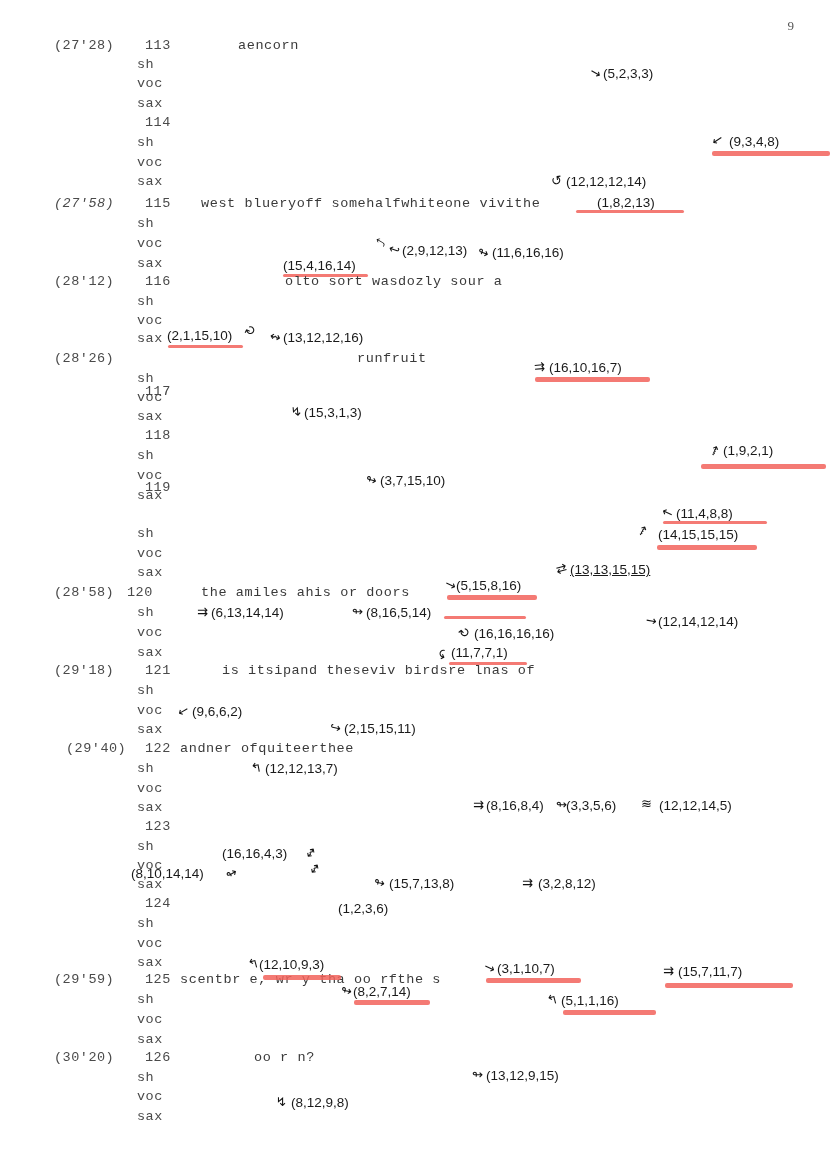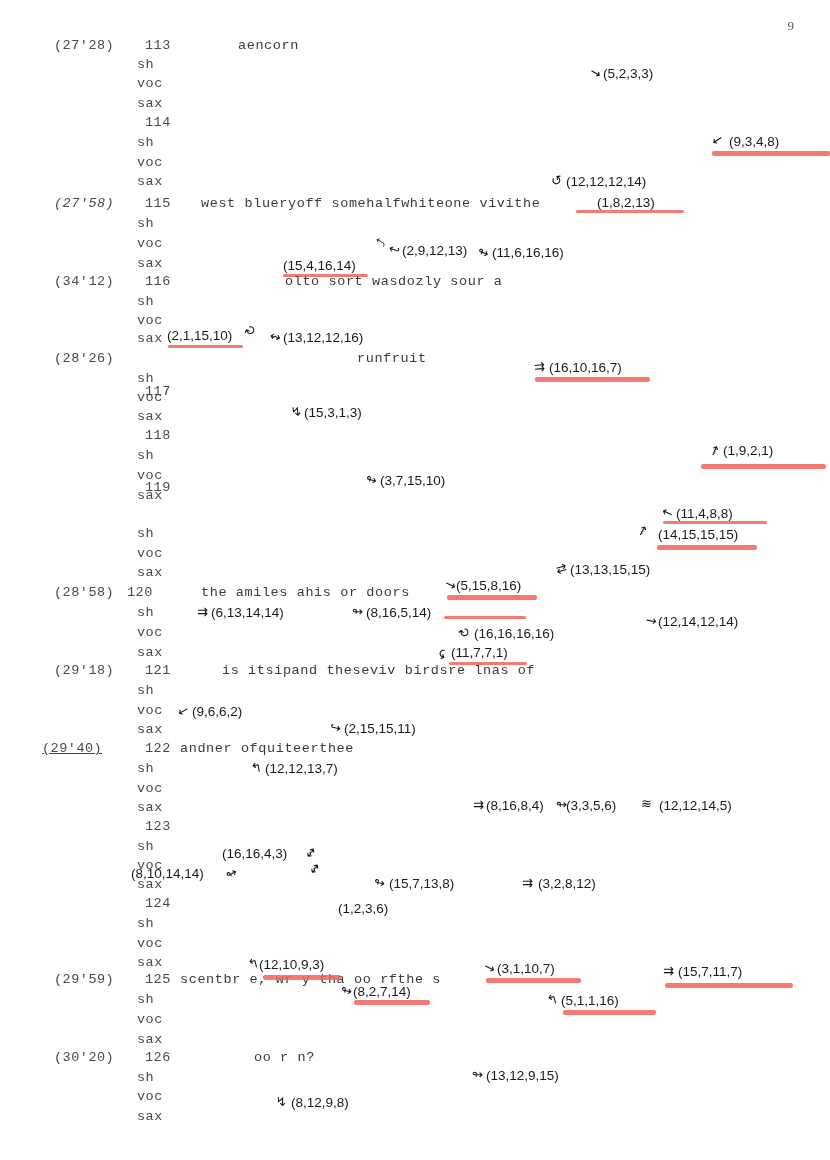--- a/index.html
+++ b/index.html
@@ -66,7 +66,7 @@
   <div class="gl rot" style="left:478px; top:246px; transform:rotate(20deg);">↬</div>
   <div class="quad" style="left:492px; top:245px;">(11,6,16,16)</div>
 
-  <div class="tc" style="left:54px;  top:274px;">(34'12)</div>
+  <div class="tc" style="left:54px;  top:274px;">(28'12)</div>
   <div class="barnum" style="left:145px; top:274px;">116</div>
   <div class="lyric" style="left:285px; top:274px;">olto sort wasdozly sour a</div>
   <div class="label" style="left:137px; top:294px;">sh</div>

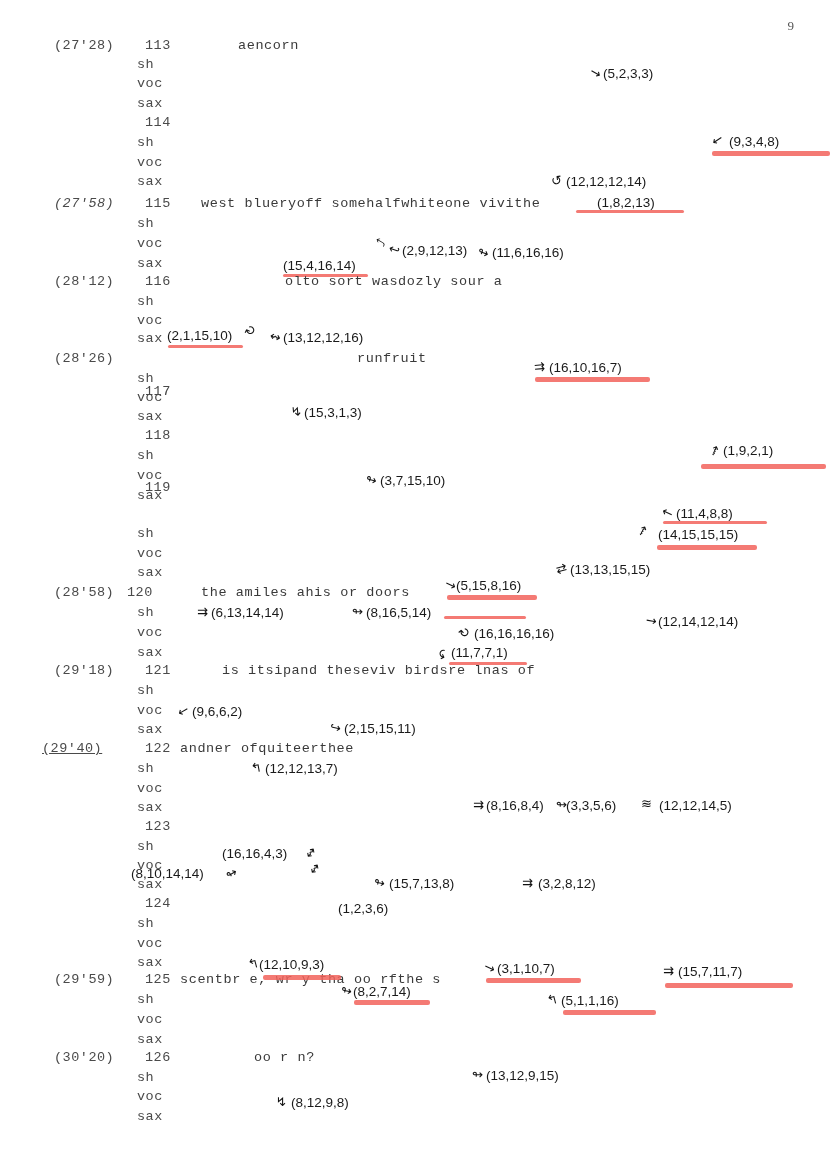--- a/index.html
+++ b/index.html
@@ -120,7 +120,7 @@
   <div class="hl f" style="left:657px; top:545px; width:100px;"></div>
 
   <div class="gl rot" style="left:556px; top:562px; transform:rotate(-15deg);">⇄</div>
-  <div class="quad" style="left:570px; top:562px;">(13,13,15,15)</div>
+  <div class="quad" style="left:570px; top:562px;text-decoration:underline;">(13,13,15,15)</div>
 
   <div class="tc" style="left:54px;  top:585px;">(28'58)</div>
   <div class="barnum" style="left:127px; top:585px;">120</div>

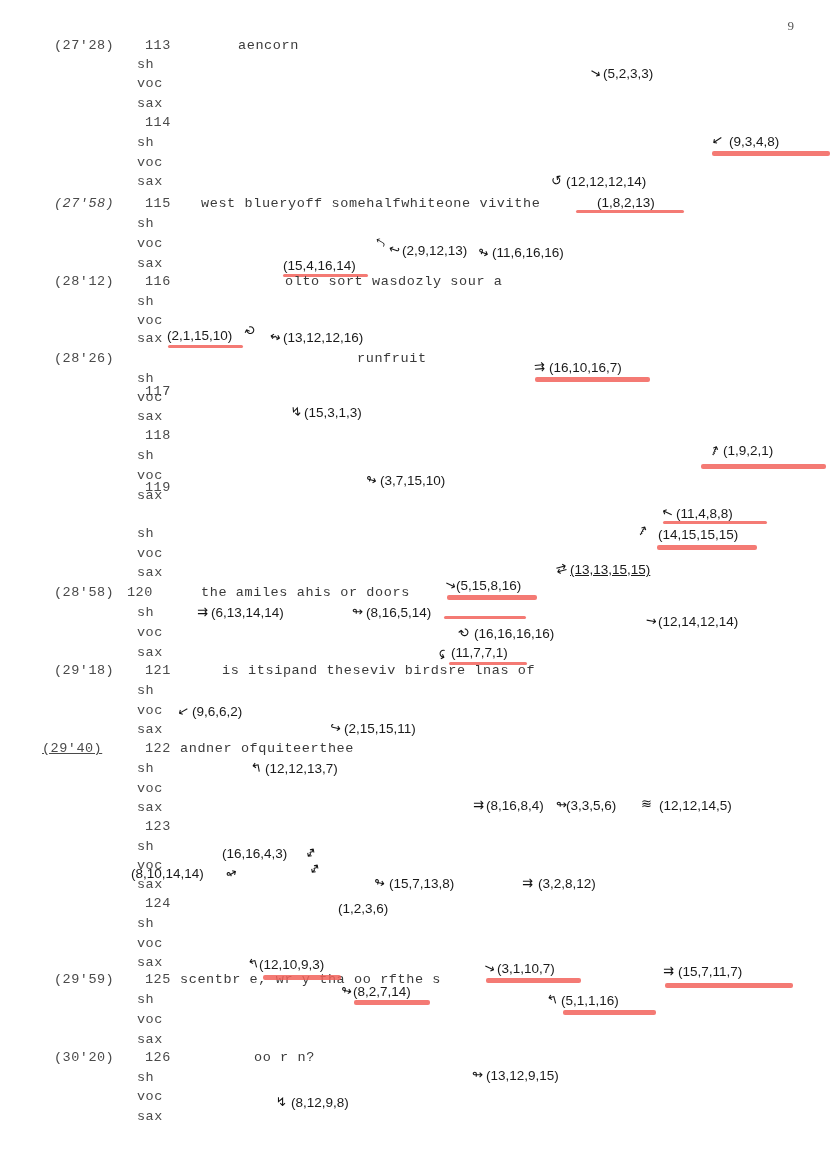--- a/index.html
+++ b/index.html
@@ -163,7 +163,7 @@
   <div class="gl rot" style="left:330px; top:721px; transform:rotate(12deg);">↪</div>
   <div class="quad" style="left:344px; top:721px;">(2,15,15,11)</div>
 
-  <div class="tc" style="left:42px;  top:741px;text-decoration:underline;">(29'40)</div>
+  <div class="tc" style="left:66px;  top:741px;">(29'40)</div>
   <div class="barnum" style="left:145px; top:741px;">122</div>
   <div class="lyric" style="left:180px; top:741px;">andner ofquiteerthee</div>
   <div class="label" style="left:137px; top:761px;">sh</div>

